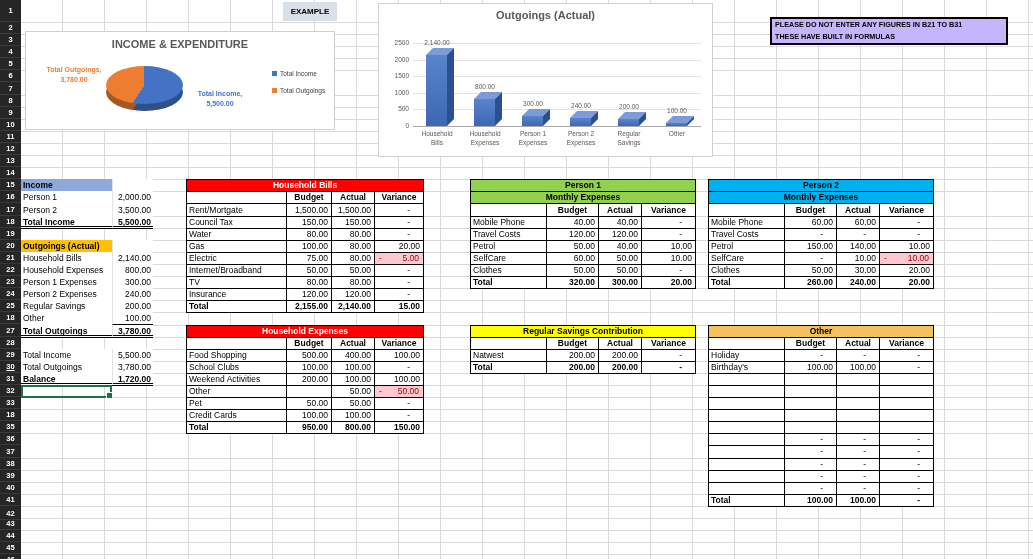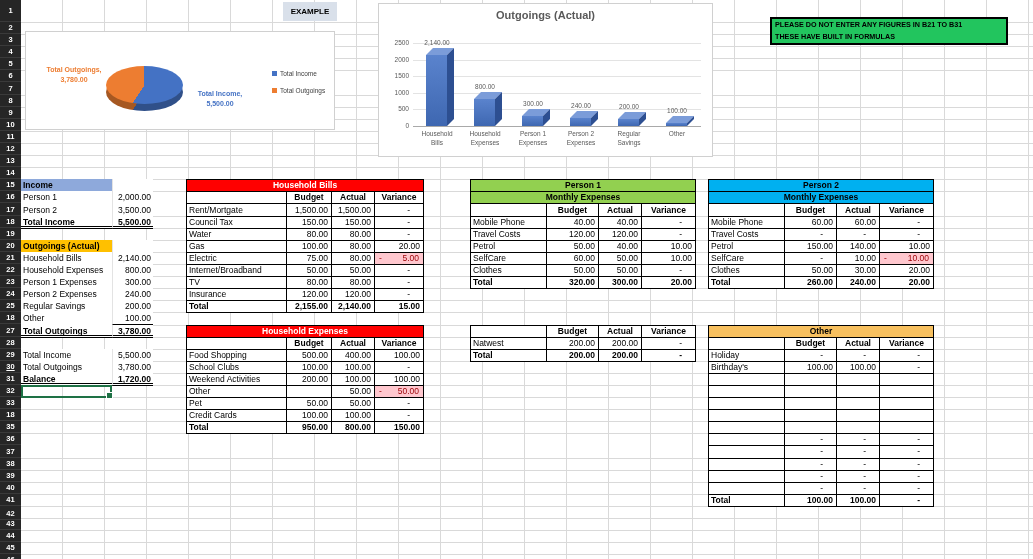--- a/index.html
+++ b/index.html
@@ -19,7 +19,7 @@
               display:flex;align-items:center;padding-left:4px;font-size:14.5px;font-weight:bold;box-sizing:border-box}
   .example-cell{position:absolute;left:283px;top:2px;width:54px;height:19px;background:#D9E0EA;
                 display:flex;align-items:center;justify-content:center;font-size:8px;font-weight:bold}
-  .warning{position:absolute;left:770px;top:17px;width:238px;height:28px;background:#22c55e;
+  .warning{position:absolute;left:770px;top:17px;width:238px;height:28px;background:#c4b5fd;
            border:2px solid #000;box-sizing:border-box;font-size:7.2px;font-weight:bold;
            line-height:1.6;padding:0 3px}
   

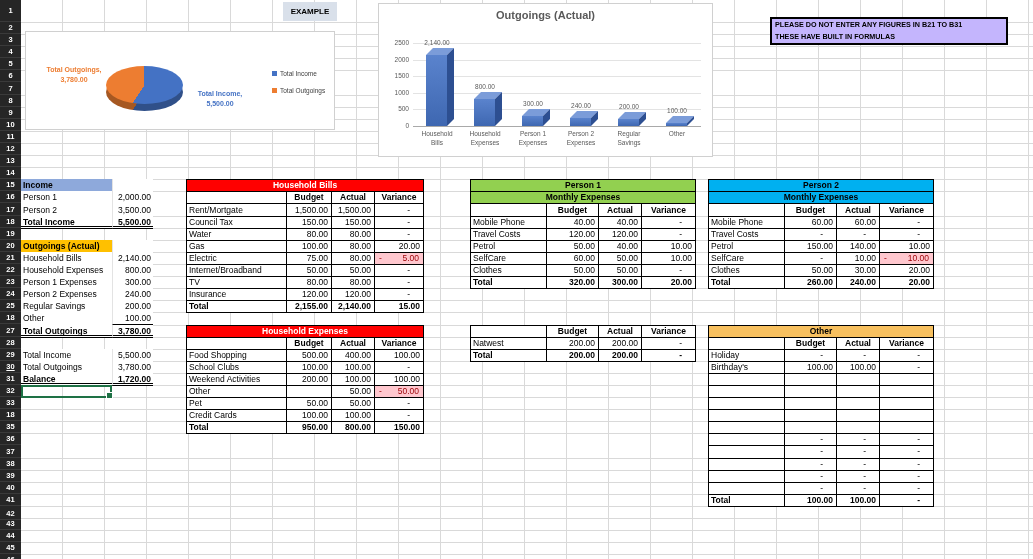--- a/index.html
+++ b/index.html
@@ -131,6 +131,7 @@
   </div>
 
   <div class="piebox">
+    <div class="ptitle">INCOME &amp; EXPENDITURE</div>
     <div class="pie-depth" style="background: conic-gradient(rgb(68, 114, 196) 0deg, rgb(68, 114, 196) 213.362deg, rgb(237, 125, 49) 213.362deg, rgb(237, 125, 49) 360deg);"></div>
     <div class="pie-top" style="background: conic-gradient(rgb(68, 114, 196) 0deg, rgb(68, 114, 196) 213.362deg, rgb(237, 125, 49) 213.362deg, rgb(237, 125, 49) 360deg);"></div>
     <div class="plabel out">Total Outgoings,

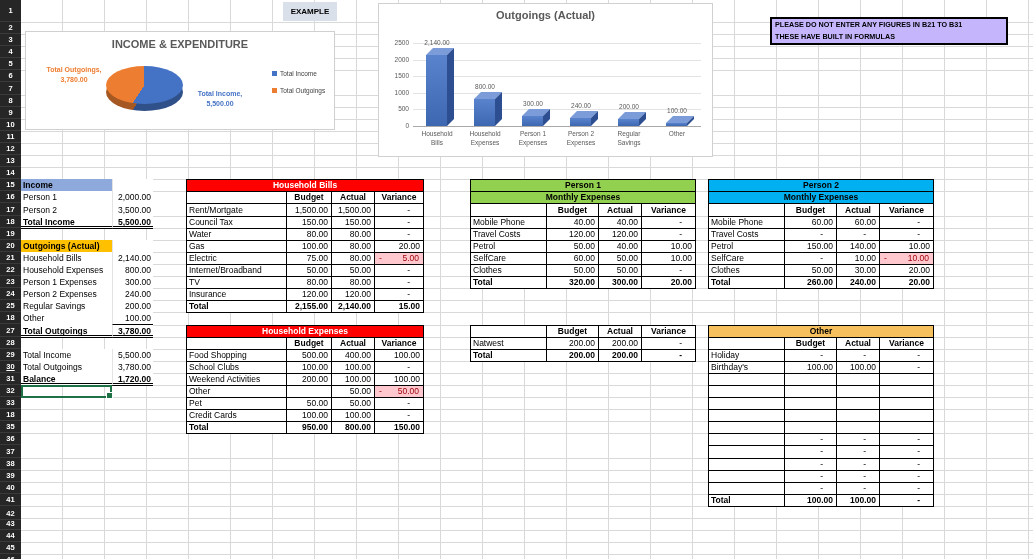--- a/index.html
+++ b/index.html
@@ -495,6 +495,9 @@
       </div>
       <div class="dtable" style="left: 470px; top: 324.5px; width: 225px;">
         <div class="drow">
+          <div class="dcell ttl" style="width: 225px; background: rgb(255, 255, 0); color: rgb(0, 0, 0);">Regular Savings Contribution</div>
+        </div>
+        <div class="drow">
           <div class="dcell " style="width: 76px;"></div>
           <div class="dcell ttl" style="width: 52px;">Budget</div>
           <div class="dcell ttl" style="width: 43px;">Actual</div>

